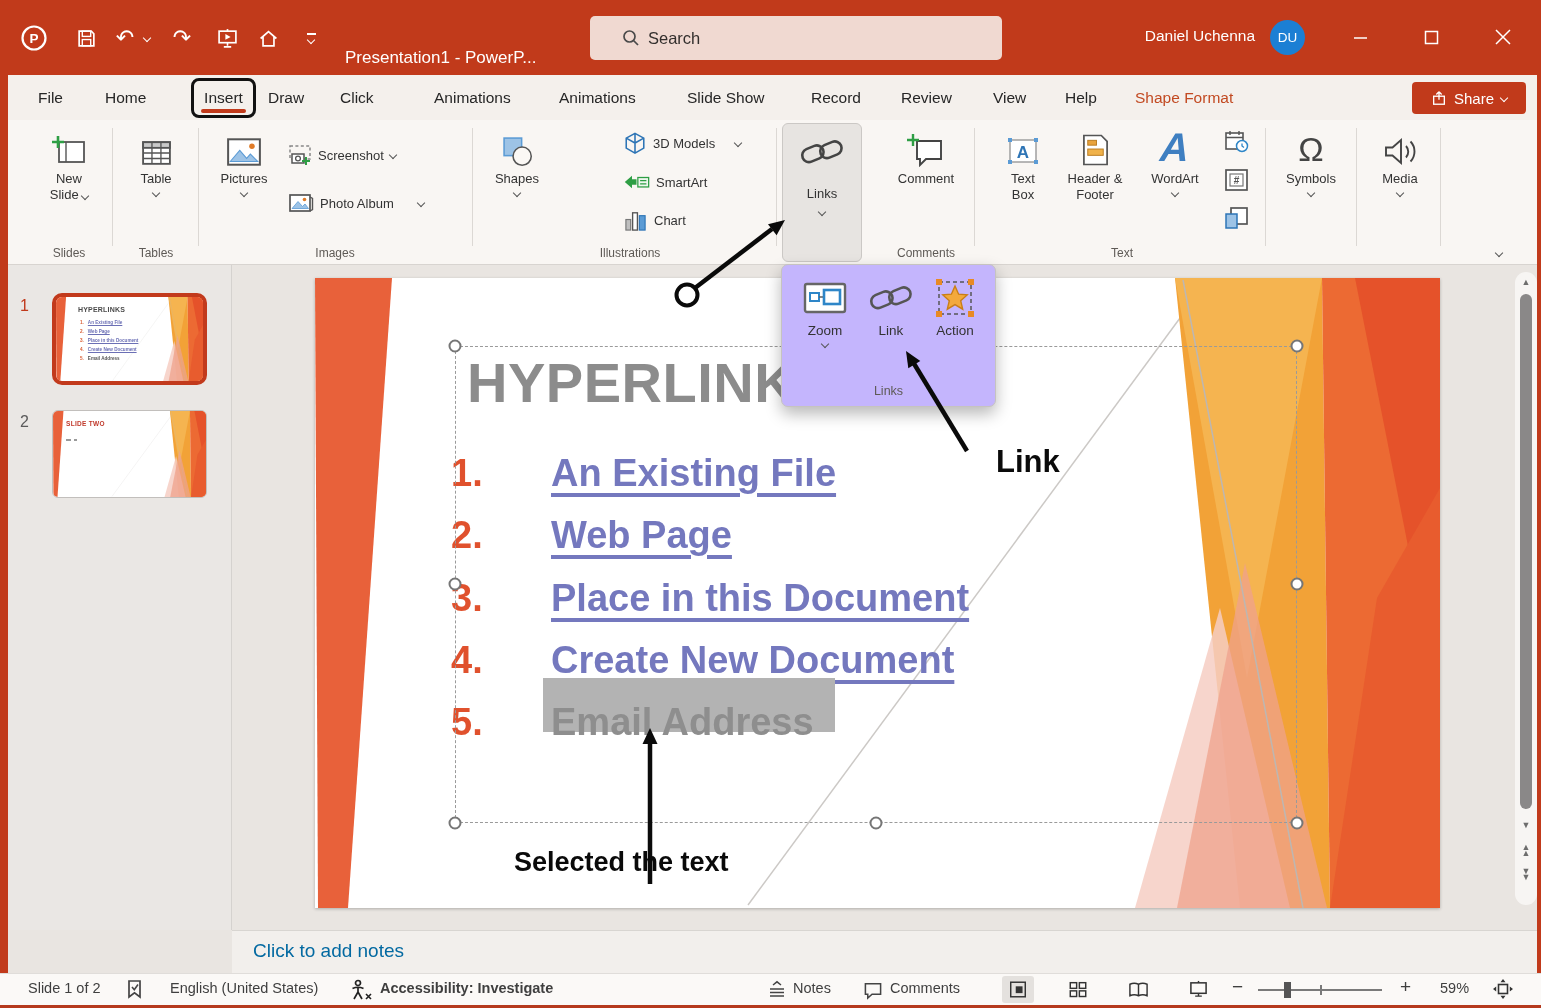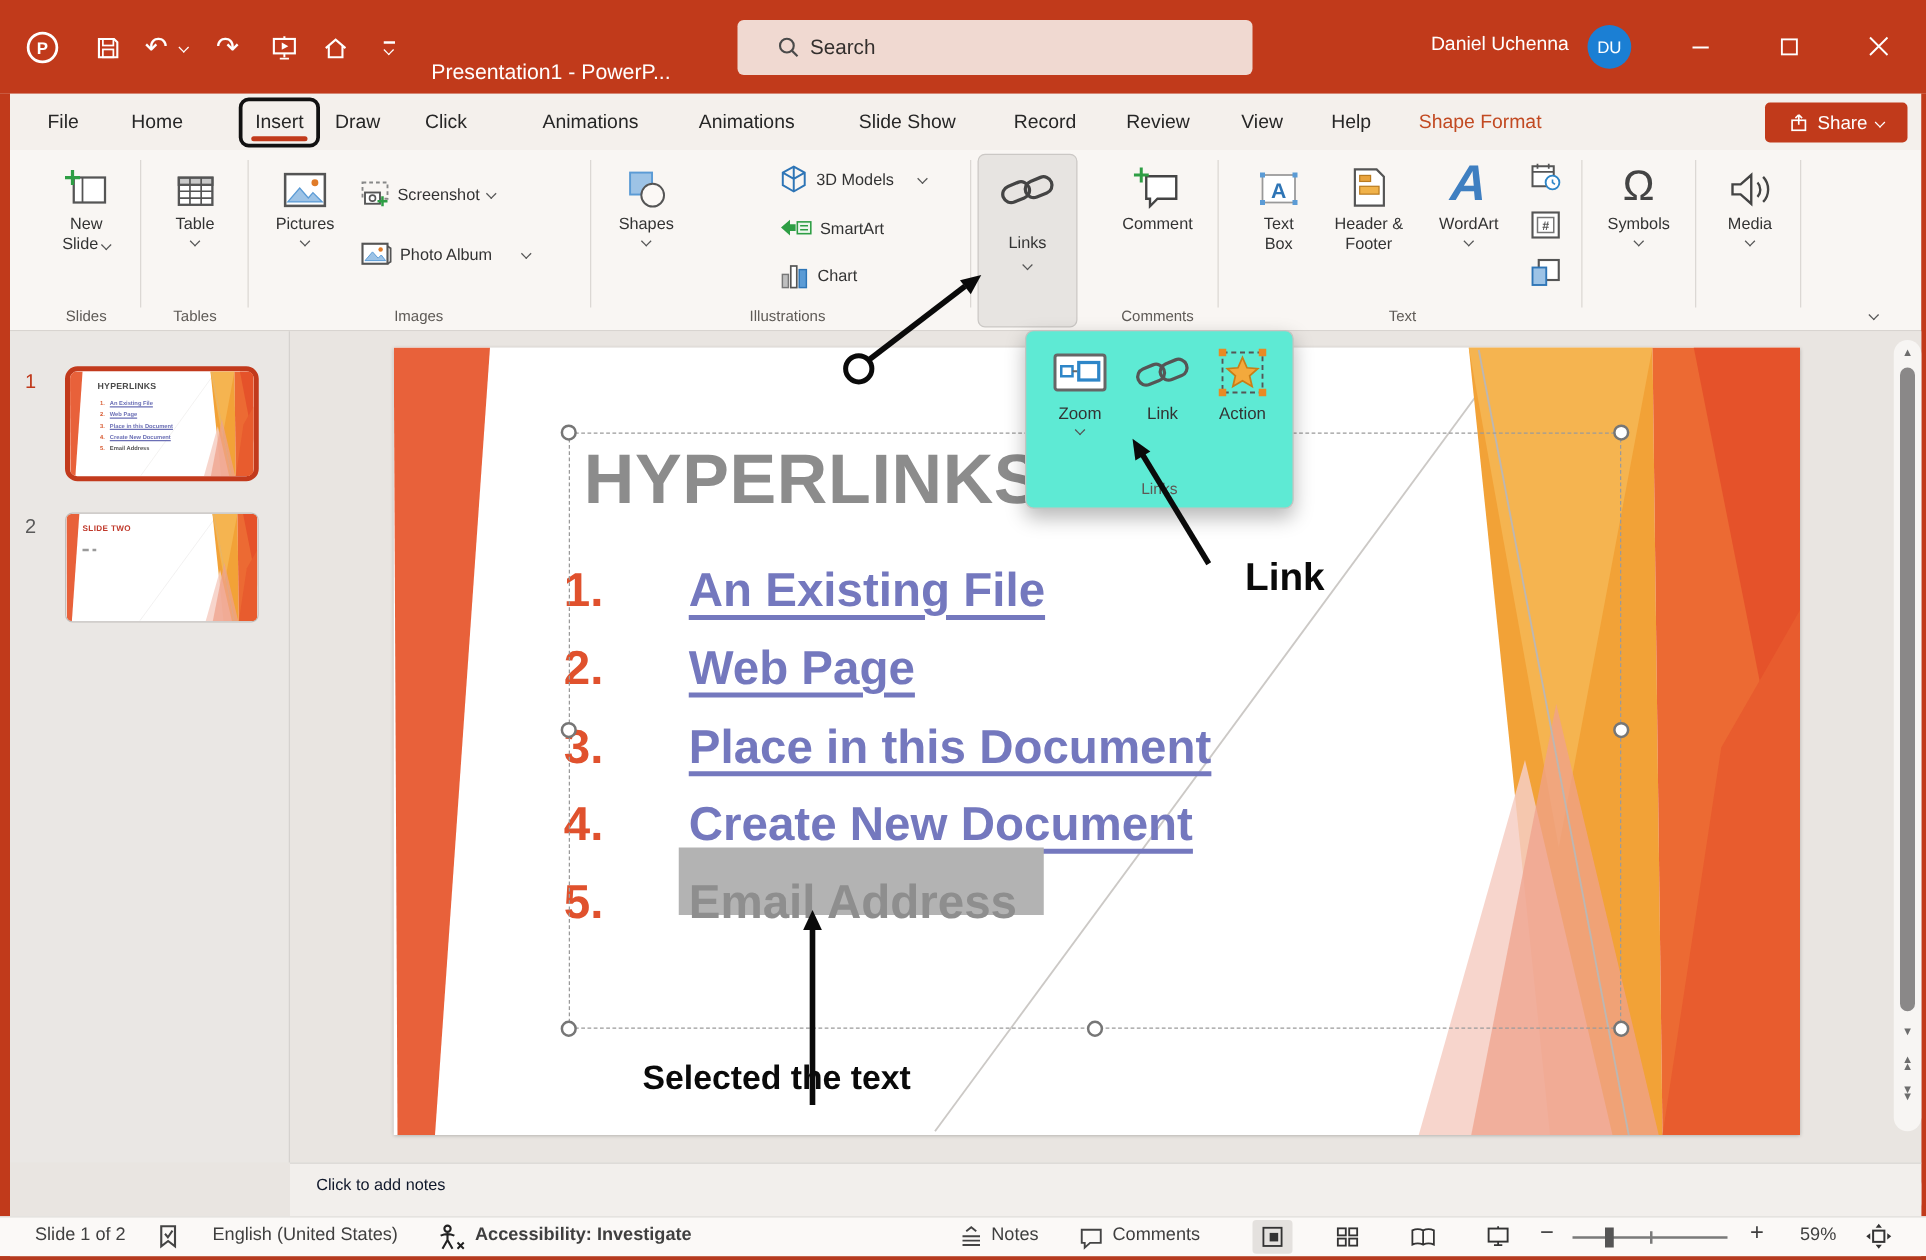--- a/index.html
+++ b/index.html
@@ -38,7 +38,7 @@
   #collapse-chev{position:absolute;left:1488px;top:122px;}
 
   
-  #linksmenu{position:absolute;left:820px;top:264px;width:215px;height:143px;background:#5eead4;border:1px solid #C6C3C0;border-radius:7px;box-shadow:0 7px 16px rgba(0,0,0,.28);z-index:30;}
+  #linksmenu{position:absolute;left:781px;top:264px;width:215px;height:143px;background:#c4b5fd;border:1px solid #C6C3C0;border-radius:7px;box-shadow:0 7px 16px rgba(0,0,0,.28);z-index:30;}
   .lm-item{position:absolute;top:8px;width:62px;display:flex;flex-direction:column;align-items:center;color:#333;font-size:13.5px;}
   .lm-item .ic{height:50px;display:flex;align-items:center;justify-content:center;}
   #lm-group{position:absolute;left:0;right:0;bottom:8px;text-align:center;font-size:12.5px;color:#5E5A56;}

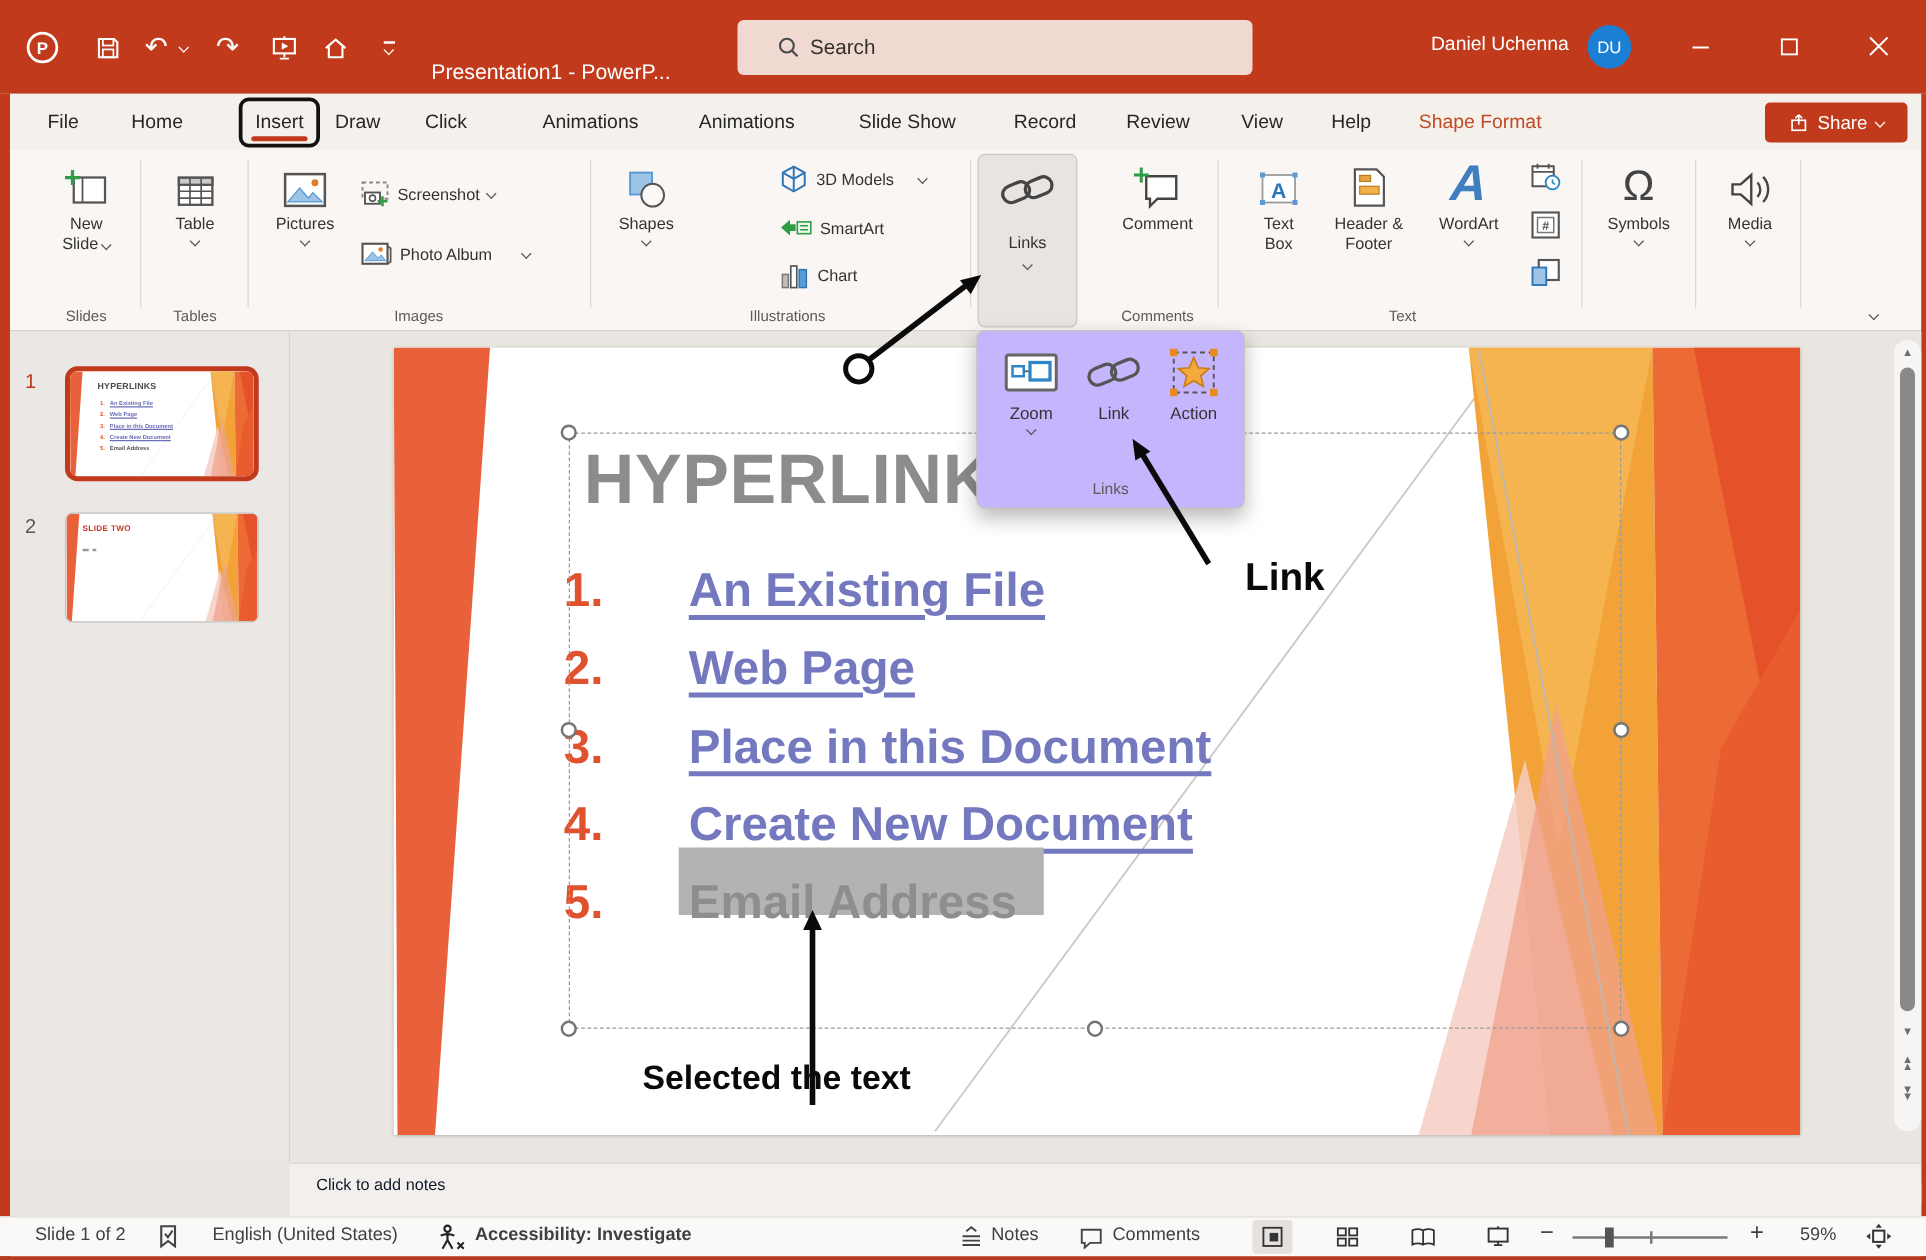--- a/index.html
+++ b/index.html
@@ -78,7 +78,7 @@
 
   
   #notesbar{position:absolute;left:232px;top:930px;width:1305px;height:43px;background:#F2EFEC;border-top:1px solid #D8D5D1;}
-  #notesph{position:absolute;left:21px;top:9px;font-size:13px;color:#0f172a;}
+  #notesph{position:absolute;left:21px;top:9px;font-size:19px;color:#0369a1;}
   #statusbar{position:absolute;left:0;top:973px;width:1541px;height:32px;background:#FBF9F7;border-top:1px solid #E0DDDA;font-size:14.5px;color:#3F3F3F;}
   #statusbar .st{position:absolute;top:6px;}
   #redbottom{position:absolute;left:0;top:1005px;width:1541px;height:3px;background:#B53A1E;}

